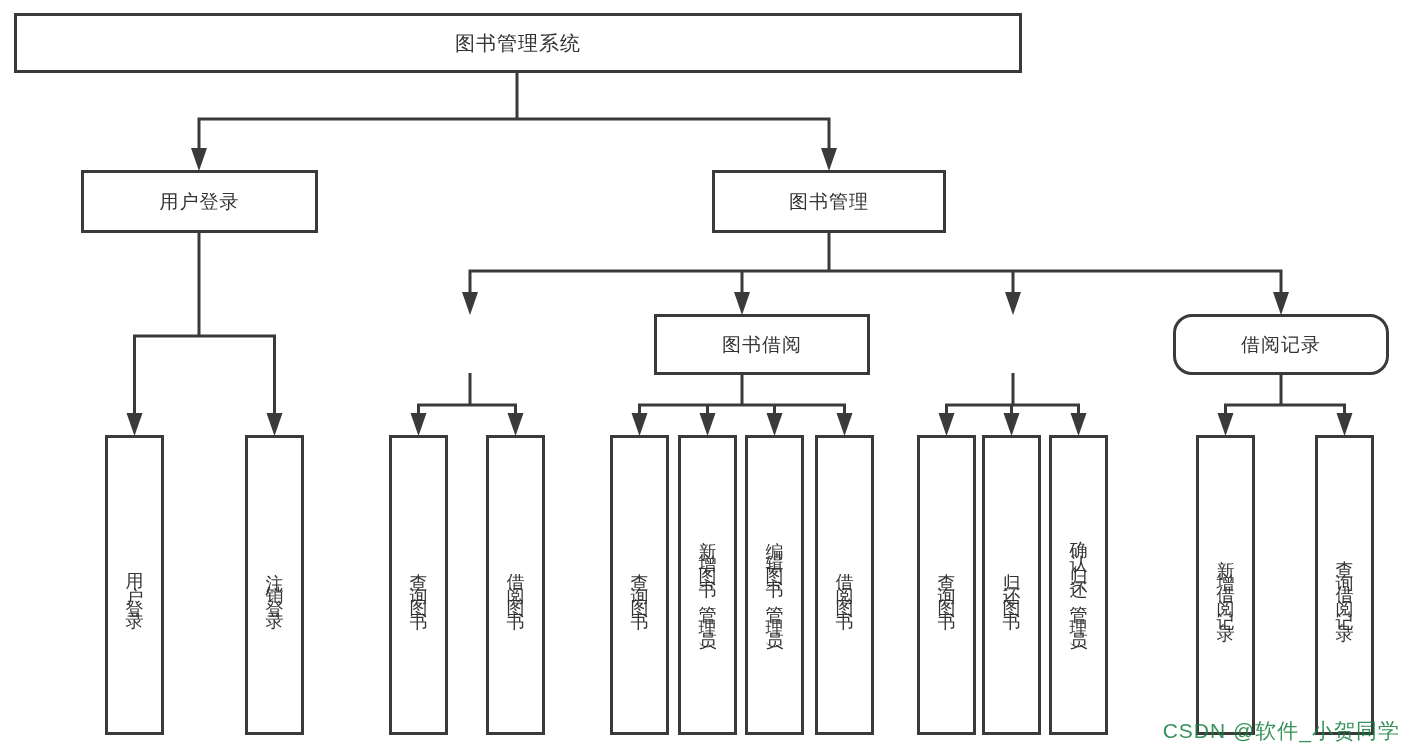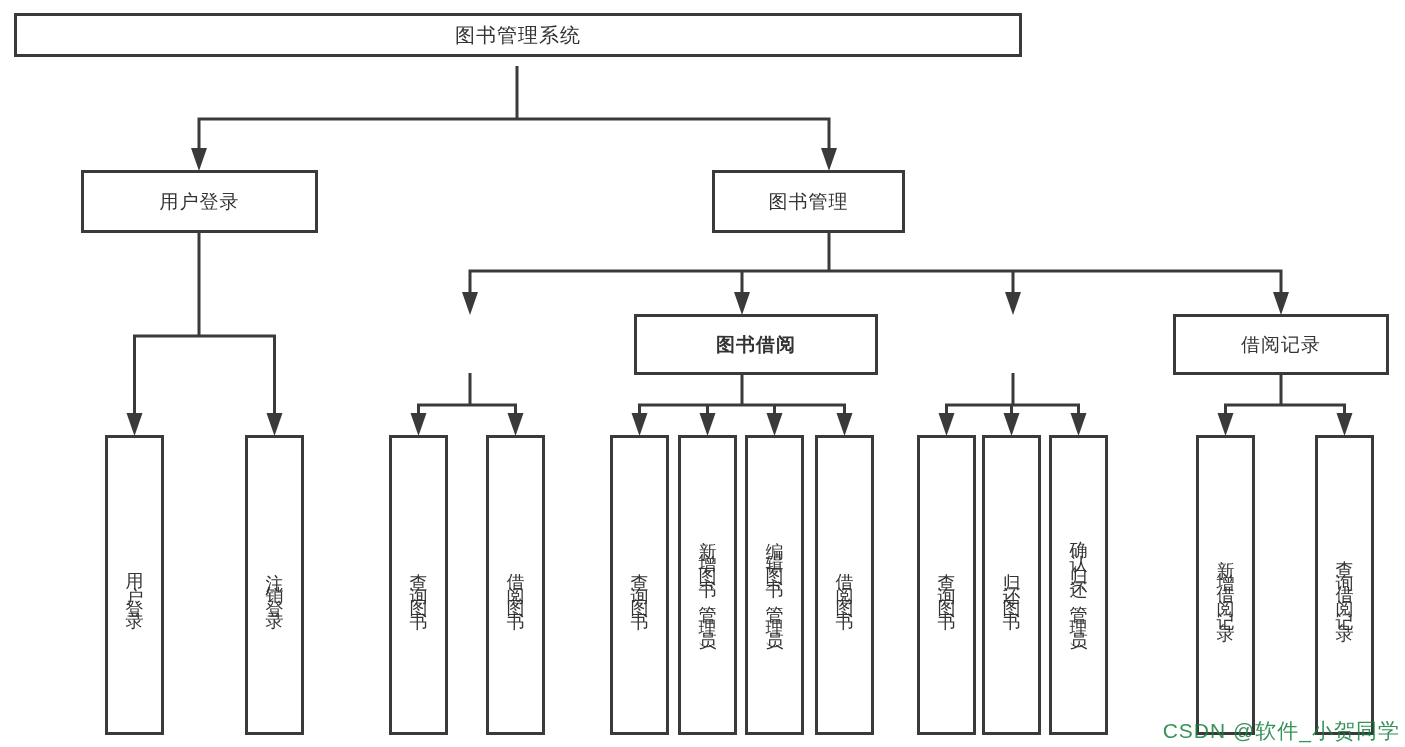--- a/index.html
+++ b/index.html
@@ -35,7 +35,7 @@
 
   .node.h { font-size: 19px; letter-spacing: 1px; }
 
-  .node.root  { left: 14px;   top: 13px;  width: 1008px; height: 44px; font-size: 20px; }
+  .node.root  { left: 14px;   top: 13px;  width: 1008px; height: 60px; font-size: 20px; }
 
   .node.lvl2  { top: 170px; height: 63px; }
   .node.user-login-branch { left: 81px;  width: 237px; }

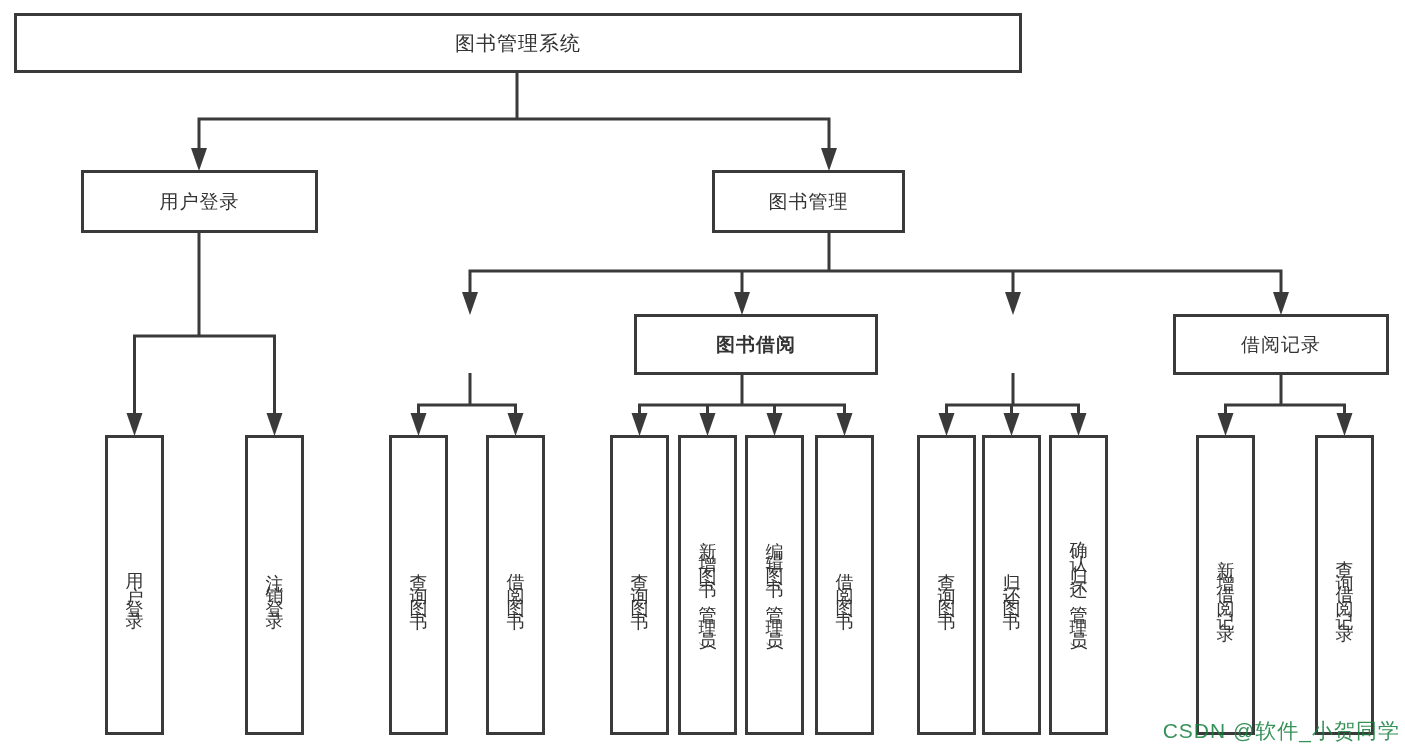--- a/index.html
+++ b/index.html
@@ -39,7 +39,7 @@
 
   .node.lvl2  { top: 170px; height: 63px; }
   .node.user-login-branch { left: 81px;  width: 237px; }
-  .node.book-mgmt-branch  { left: 712px; width: 193px; }
+  .node.book-mgmt-branch  { left: 712px; width: 234px; }
 
   .node.lvl3  { top: 314px; height: 61px; }
   .node.g-recommend { left: 362px;  width: 216px; }

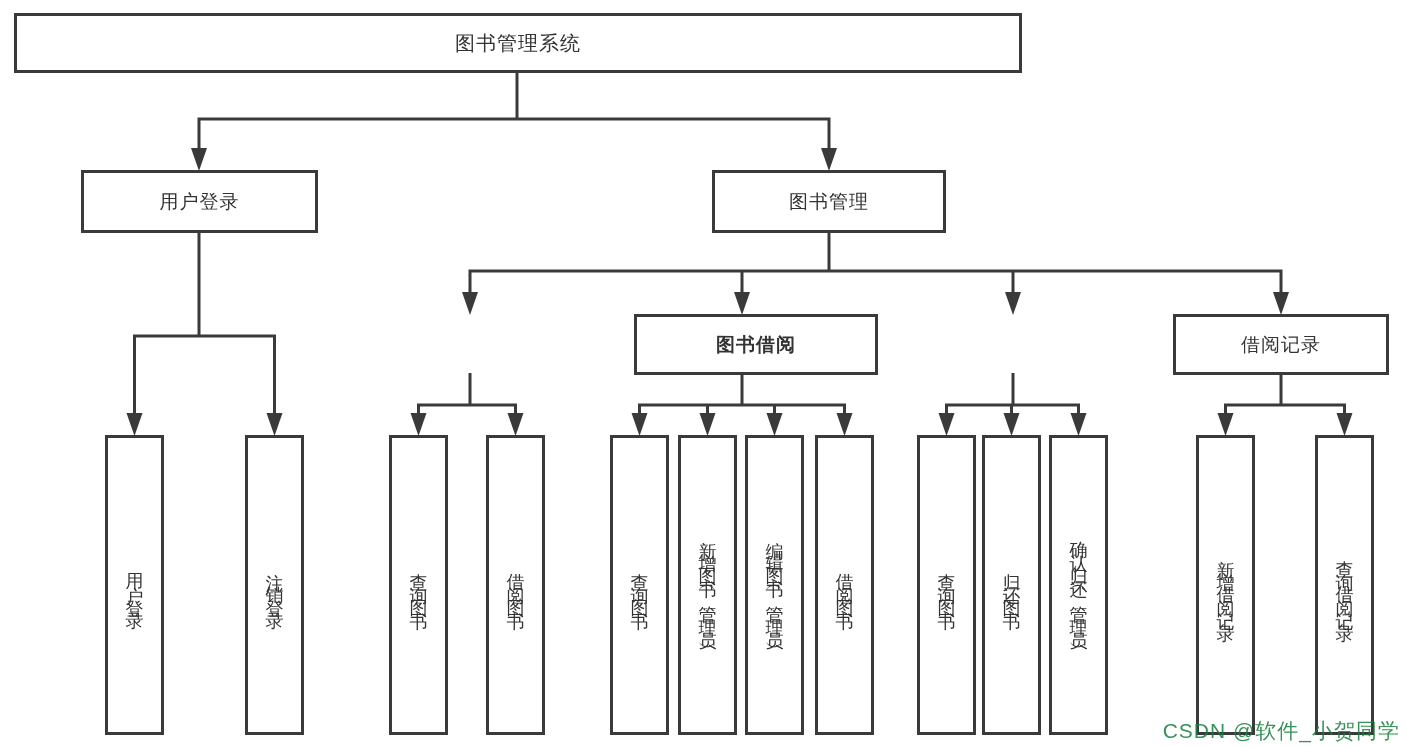--- a/index.html
+++ b/index.html
@@ -43,7 +43,7 @@
 
   .node.lvl3  { top: 314px; height: 61px; }
   .node.g-recommend { left: 362px;  width: 216px; }
-  .node.g-borrow    { left: 634px;  width: 244px; font-weight: bold; }
+  .node.g-borrow    { left: 654px;  width: 216px; }
   .node.g-current   { left: 905px;  width: 216px; }
   .node.g-records   { left: 1173px; width: 216px; }
 

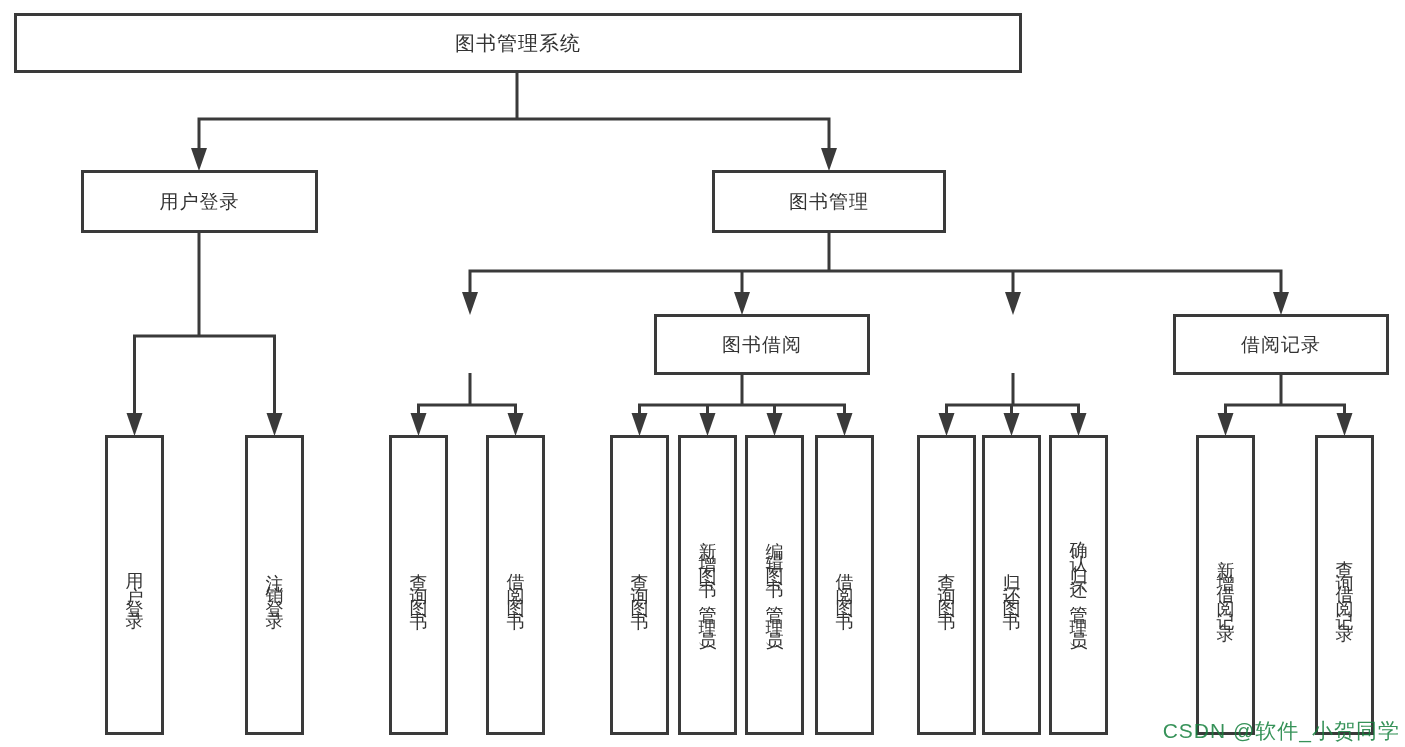--- a/index.html
+++ b/index.html
@@ -45,7 +45,7 @@
   .node.g-recommend { left: 362px;  width: 216px; }
   .node.g-borrow    { left: 654px;  width: 216px; }
   .node.g-current   { left: 905px;  width: 216px; }
-  .node.g-records   { left: 1173px; width: 216px; }
+  .node.g-records   { left: 1173px; width: 216px; border-radius: 19px; }
 
   .node.leaf {
     top: 435px; height: 300px; width: 59px;

